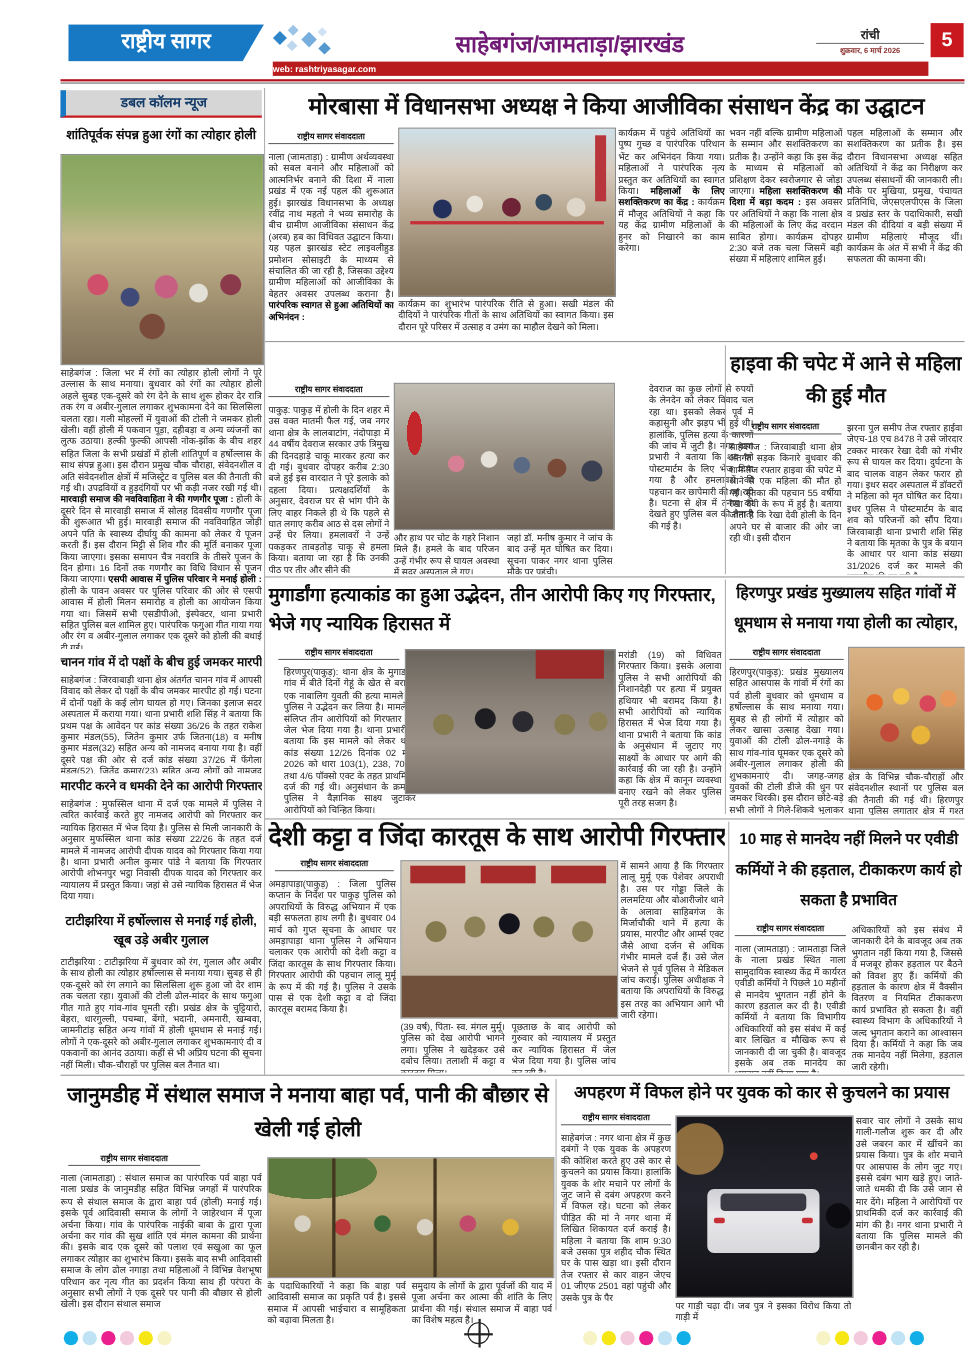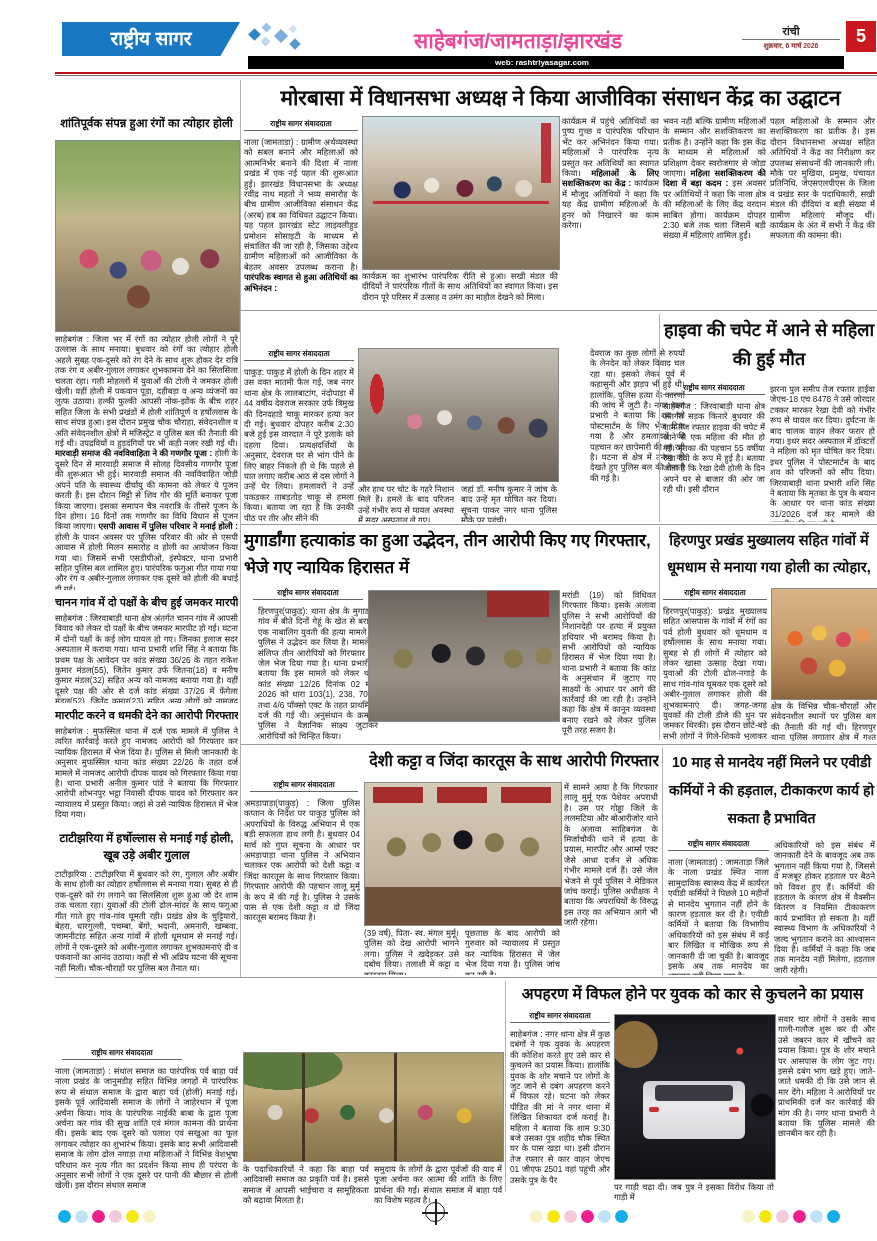--- a/index.html
+++ b/index.html
@@ -12,7 +12,7 @@
         clip-path:polygon(0 0,100% 0,89% 100%,0 100%);}
   .dia{position:absolute;transform:rotate(45deg);}
   .region-title{left:300px;top:24px;width:436px;height:34px;font-size:21px;font-weight:800;
-        text-align:center;line-height:34px;color:#ec4899;white-space:nowrap;overflow:hidden;}
+        text-align:center;line-height:34px;color:#701a75;white-space:nowrap;overflow:hidden;}
   .city-block{left:742px;top:23px;width:98px;text-align:center;}
   .city{font-size:11px;font-weight:800;border-bottom:1px solid #777;padding-bottom:1px;}
   .pdate{font-size:6.8px;font-weight:700;color:#8b2f2f;padding-top:1px;}

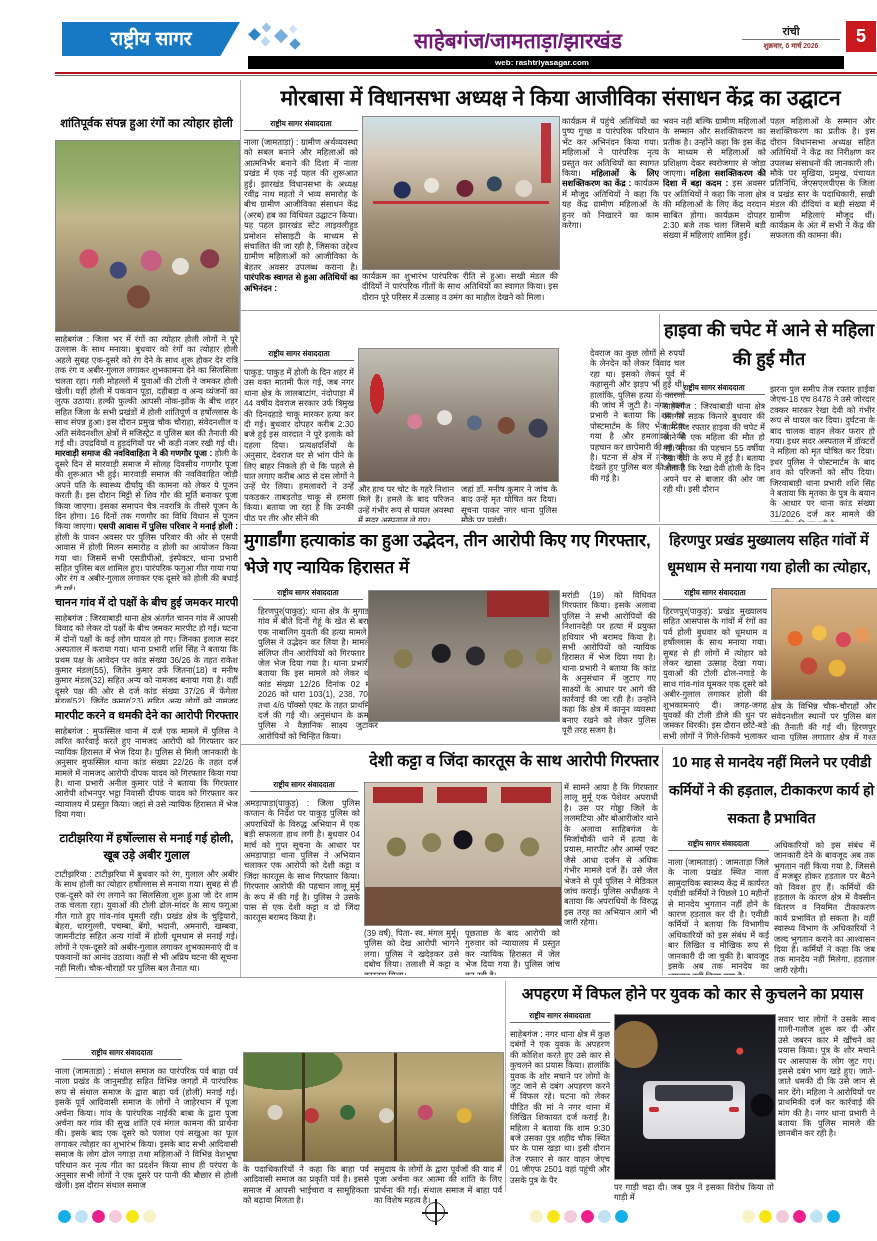--- a/index.html
+++ b/index.html
@@ -18,8 +18,8 @@
   .pdate{font-size:6.8px;font-weight:700;color:#8b2f2f;padding-top:1px;}
   .pagebox{left:846px;top:21px;width:30px;height:31px;background:#c9191f;color:#fff;
         font-size:18px;font-weight:800;text-align:center;line-height:31px;}
-  .webstrip{left:248px;top:56px;width:596px;height:13px;background:#000000;color:#fff;
-        font-size:8px;font-weight:700;text-align:center;line-height:13px;padding-right:8px;box-sizing:border-box;}
+  .webstrip{left:248px;top:56px;width:596px;height:13px;background:#b91c1c;color:#fff;
+        font-size:8px;font-weight:700;text-align:left;line-height:13px;padding-right:8px;box-sizing:border-box;}
   .rule-red{left:55px;top:72px;width:822px;height:2px;background:#b5121b;}
   .rule-thin{left:55px;top:75px;width:822px;height:1px;background:#6b6b6b;}
   

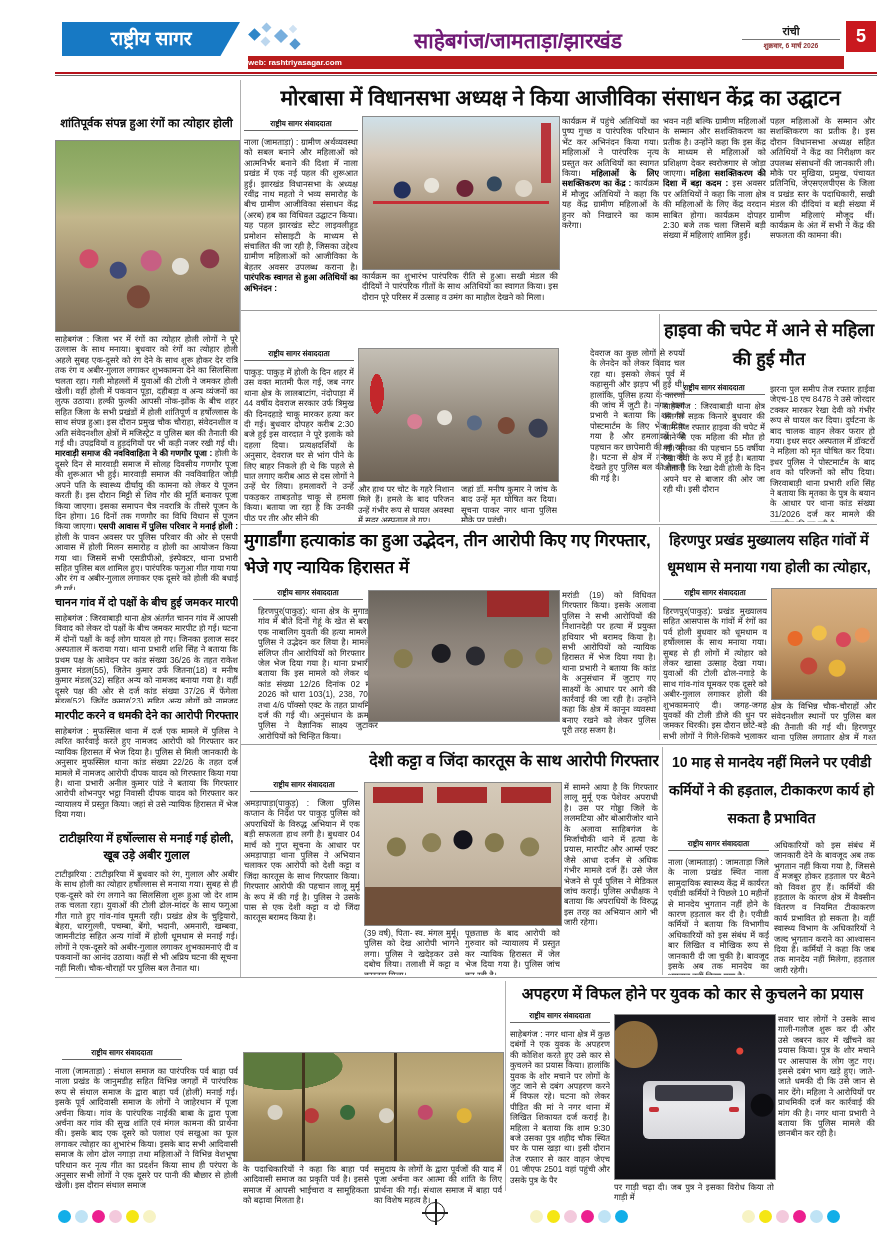--- a/index.html
+++ b/index.html
@@ -216,6 +216,7 @@
   <div class="abs rule-red"></div>
   <div class="abs rule-thin"></div>
 
+  <div class="abs sectionbox">डबल कॉलम न्यूज</div>
   <div class="abs hl nowrap ctr lc-h1">शांतिपूर्वक संपन्न हुआ रंगों का त्योहार होली</div>
   <div class="ph ph1"></div>
   <div class="abs body lc-b1">

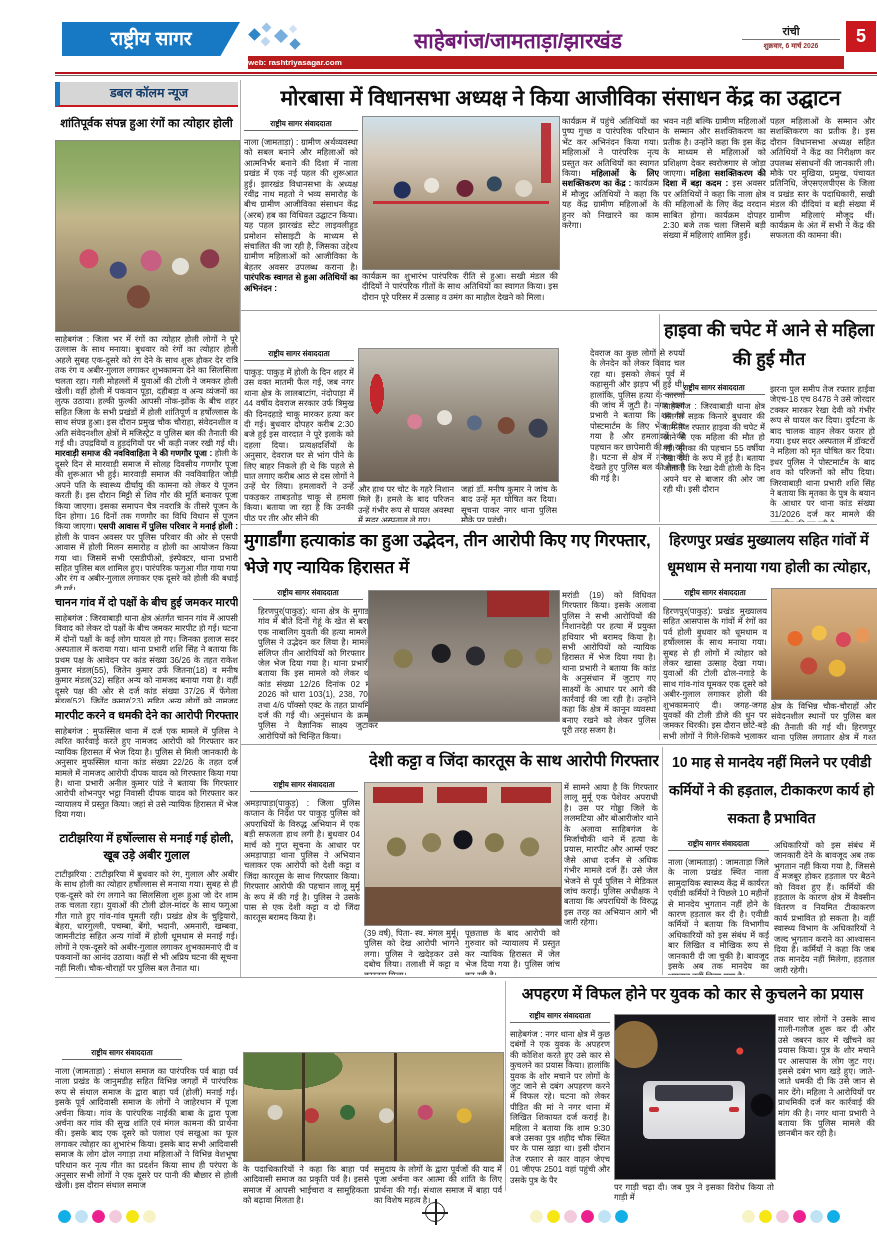--- a/index.html
+++ b/index.html
@@ -123,7 +123,7 @@
   .v-row3{left:659px;top:527px;height:213px;}
   .hline3{left:241px;top:744px;width:636px;}
   
-  .dk-hl{left:244px;top:747px;width:415px;height:27px;font-size:16px;line-height:27px;text-align:right;}
+  .dk-hl{left:244px;top:747px;width:415px;height:27px;font-size:23px;line-height:27px;text-align:center;}
   .dk-byline{left:250px;top:779px;width:108px;}
   .dk-c1{left:244px;top:798px;width:116px;height:177px;}
   .ph6{left:364px;top:782px;width:196px;height:142px;background:

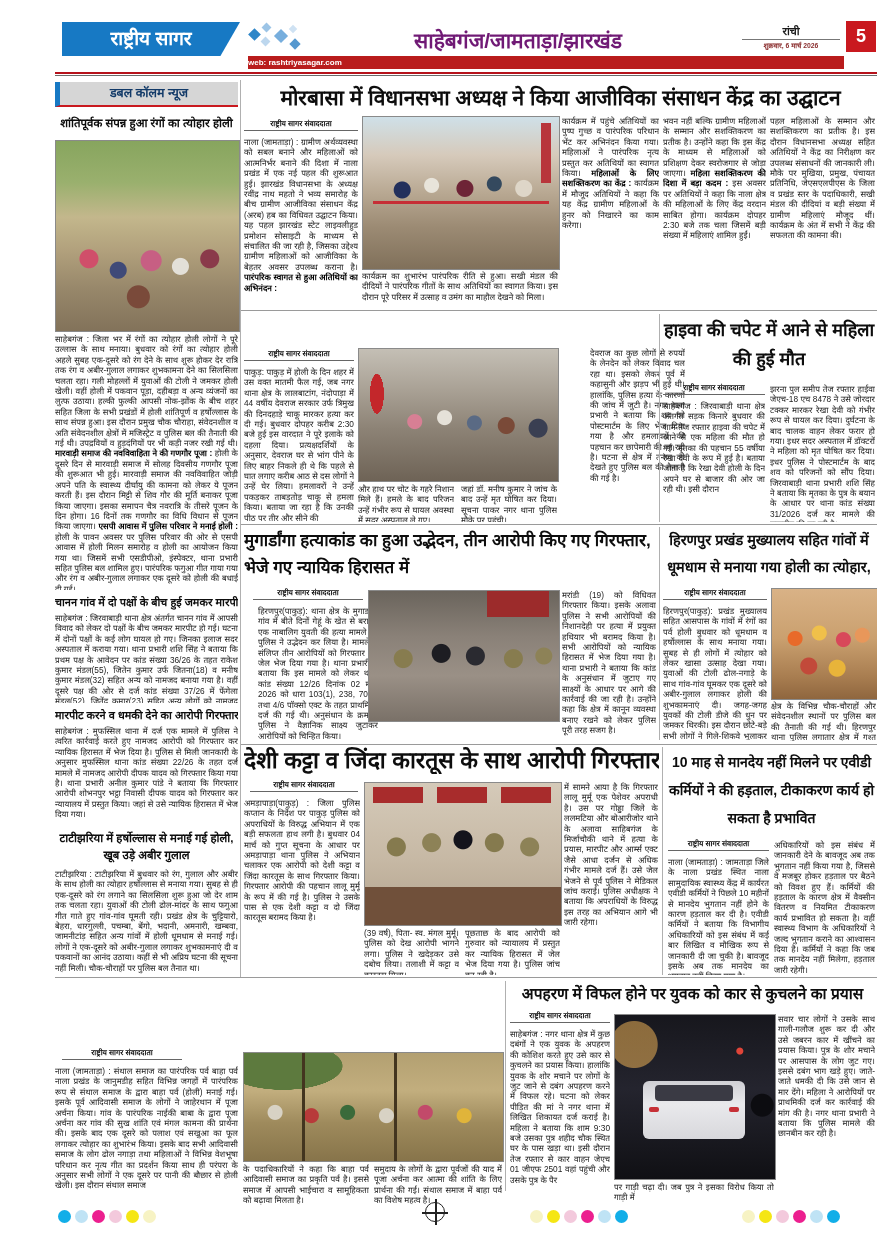--- a/index.html
+++ b/index.html
@@ -298,6 +298,7 @@
   <div class="abs vline v-row4"></div>
   <div class="abs hline hline4"></div>
 
+  <div class="abs hl sa-hl">जानुमडीह में संथाल समाज ने मनाया बाहा पर्व, पानी की बौछार से खेली गई होली</div>
   <div class="abs by sa-byline">राष्ट्रीय सागर संवाददाता</div>
   <div class="abs body sa-c1">नाला (जामताड़ा) : संथाल समाज का पारंपरिक पर्व बाहा पर्व नाला प्रखंड के जानुमडीह सहित विभिन्न जगहों में पारंपरिक रूप से संथाल समाज के द्वारा बाहा पर्व (होली) मनाई गई। इसके पूर्व आदिवासी समाज के लोगों ने जाहेरथान में पूजा अर्चना किया। गांव के पारंपरिक नाईकी बाबा के द्वारा पूजा अर्चना कर गांव की सुख शांति एवं मंगल कामना की प्रार्थना की। इसके बाद एक दूसरे को पलाश एवं सखुआ का फूल लगाकर त्योहार का शुभारंभ किया। इसके बाद सभी आदिवासी समाज के लोग ढोल नगाड़ा तथा महिलाओं ने विभिन्न वेशभूषा परिधान कर नृत्य गीत का प्रदर्शन किया साथ ही परंपरा के अनुसार सभी लोगों ने एक दूसरे पर पानी की बौछार से होली खेली। इस दौरान संथाल समाज</div>
   <div class="ph ph7"></div>

